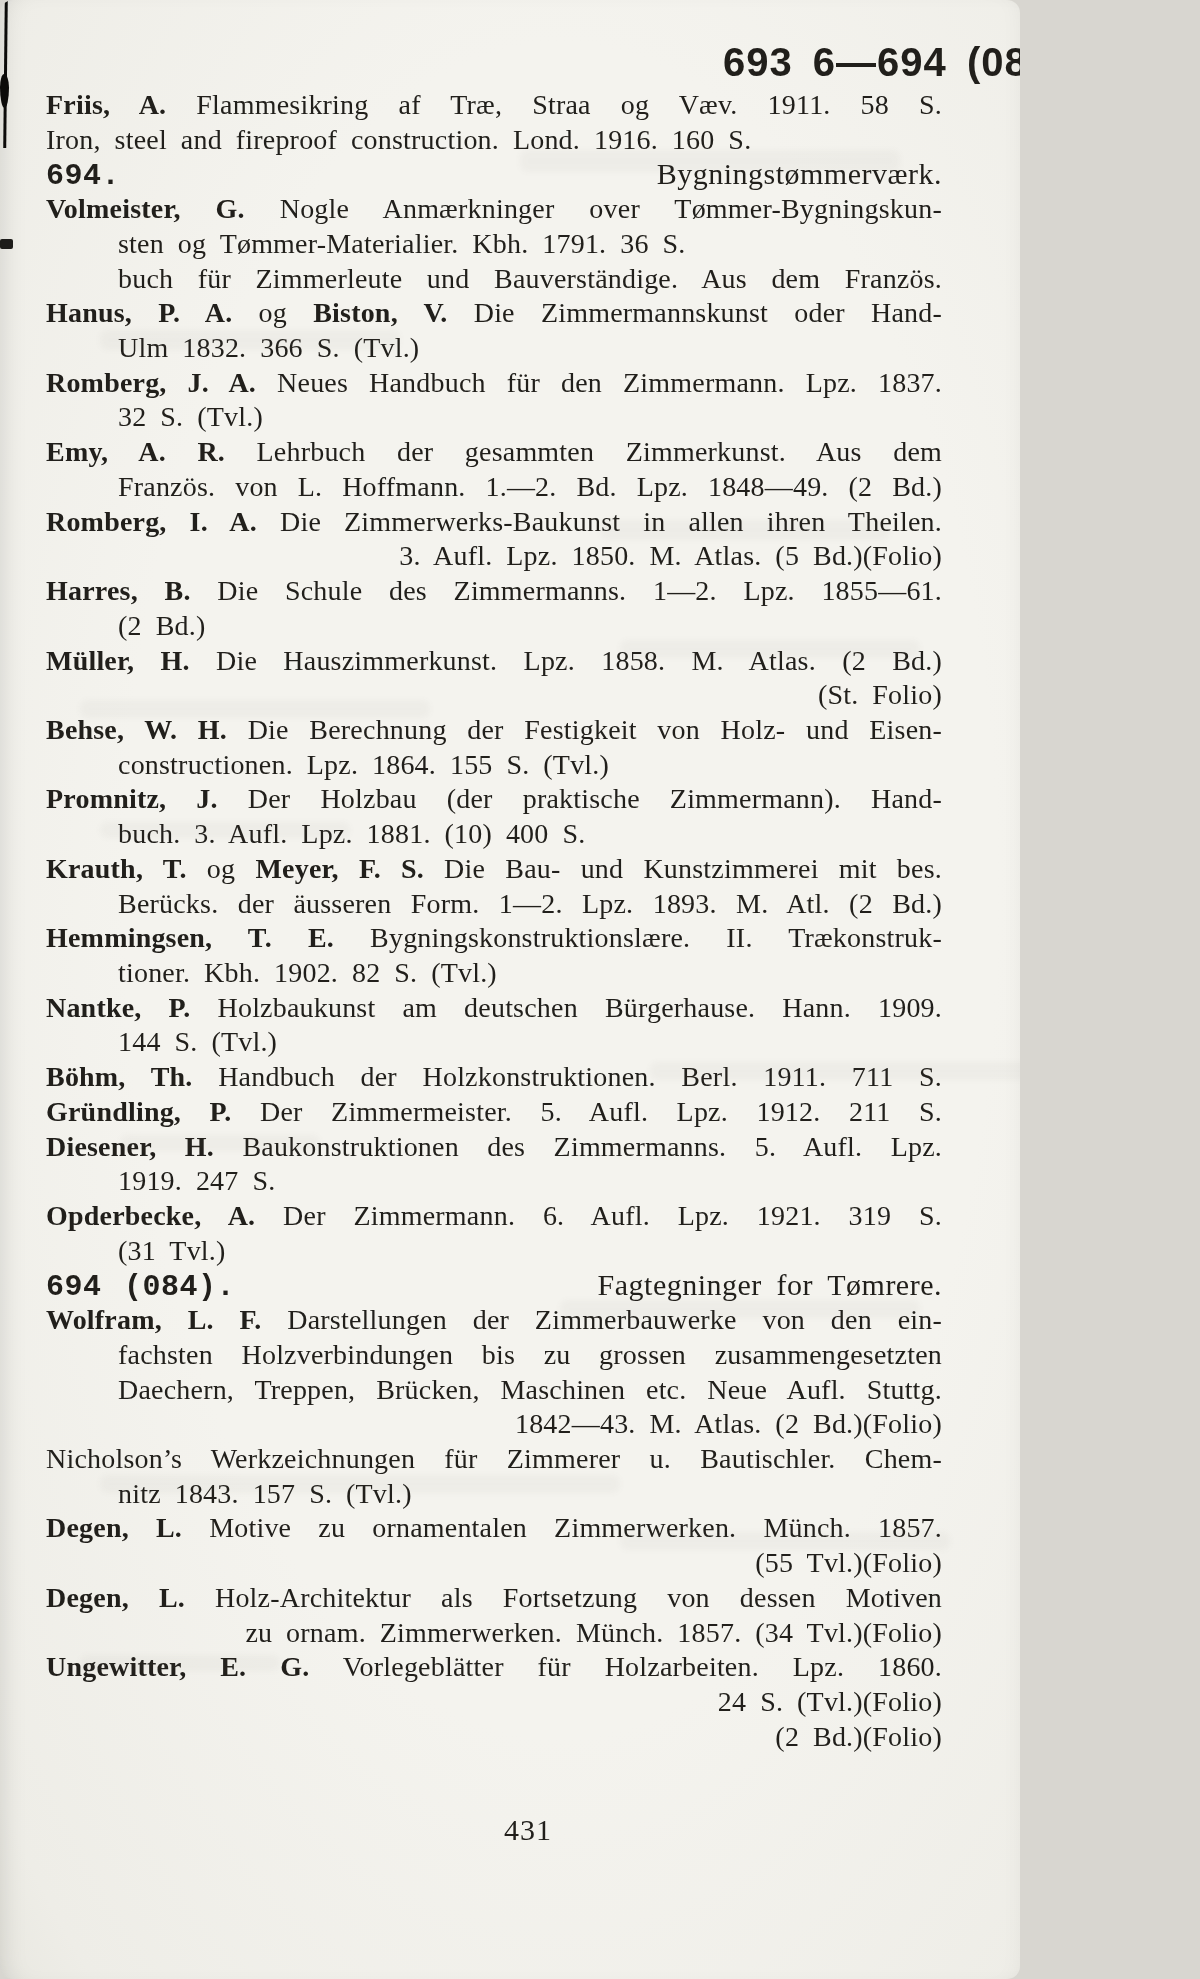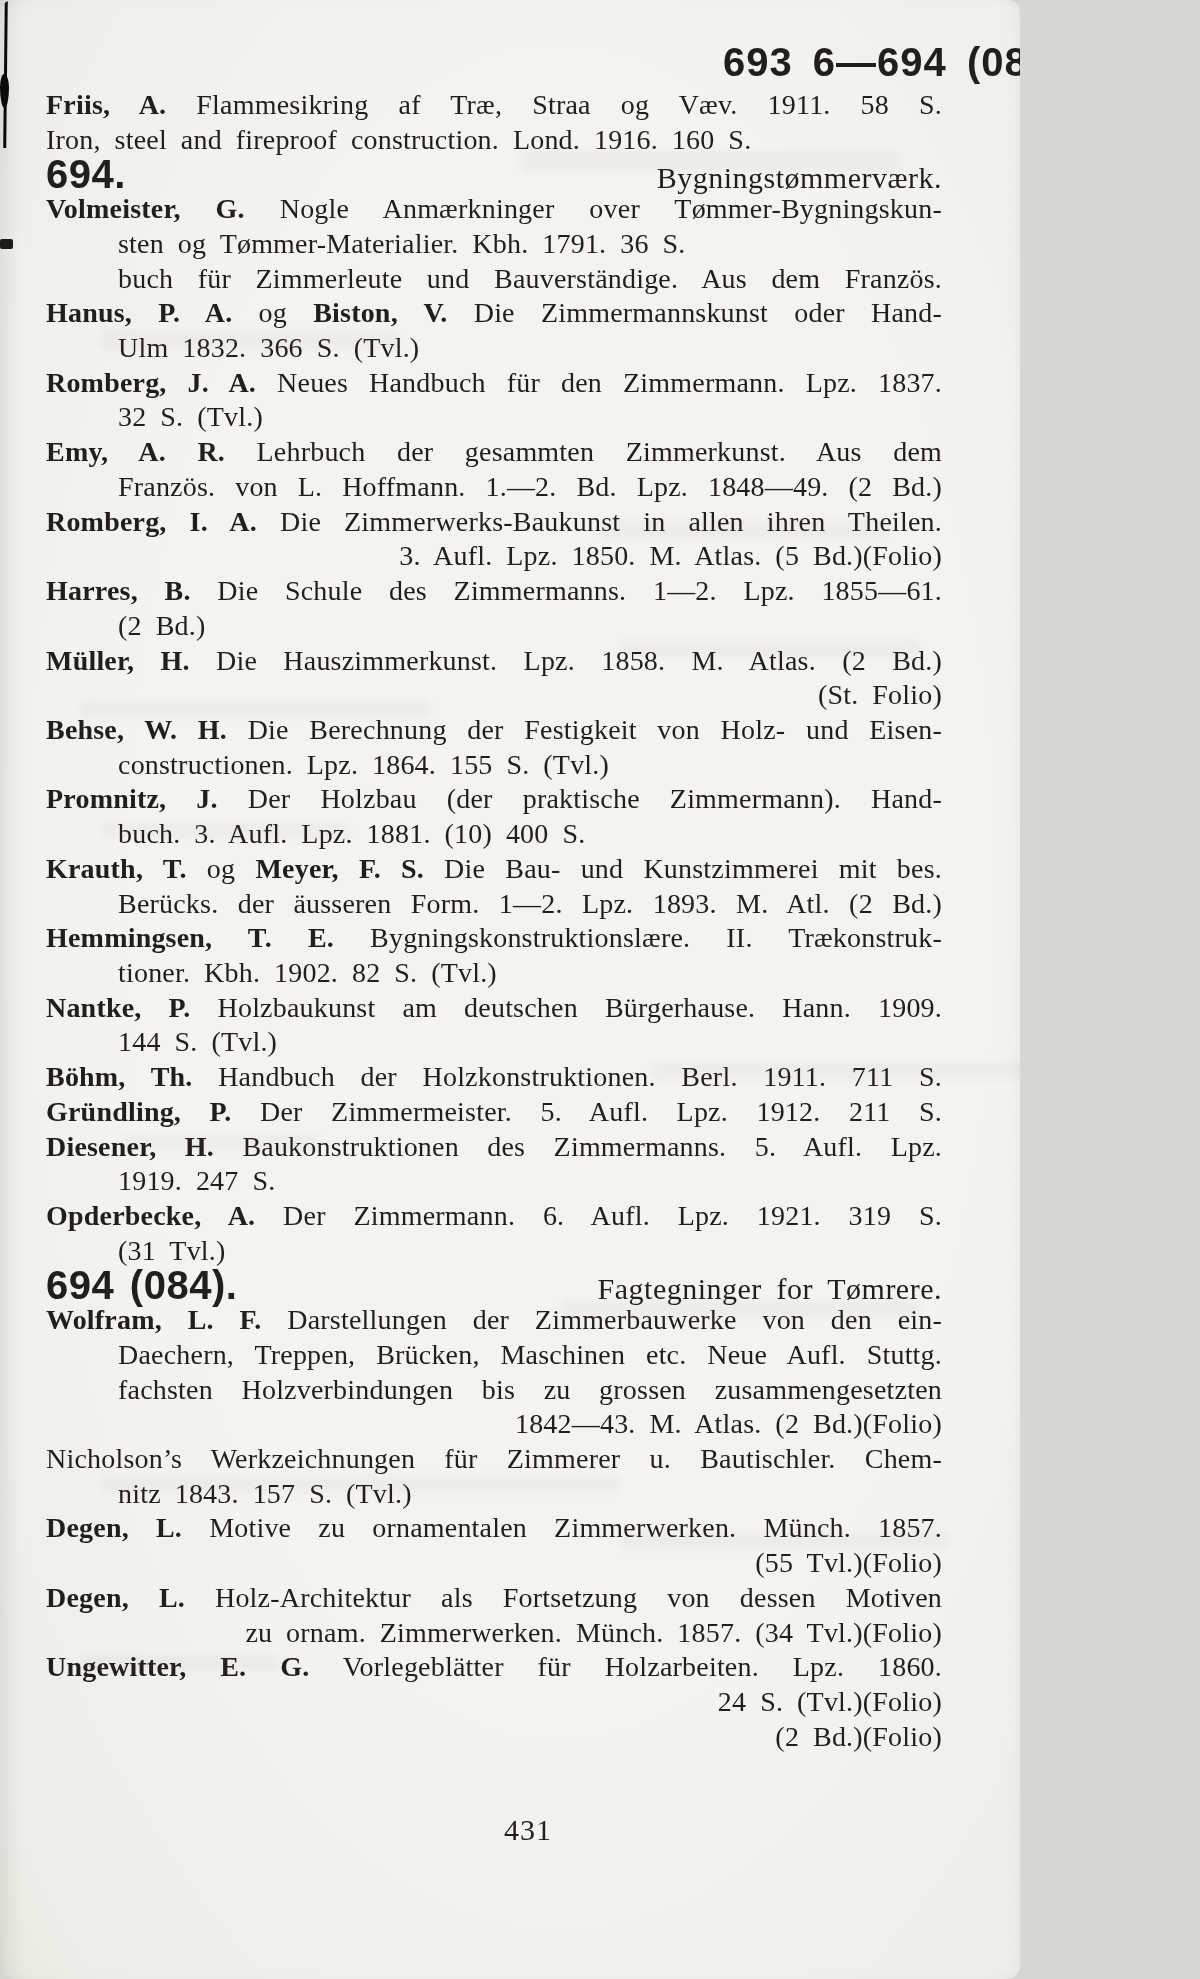--- a/index.html
+++ b/index.html
@@ -43,8 +43,8 @@
   .b{font-weight:bold;}
   .section{display:flex;justify-content:space-between;align-items:baseline;}
   .section-num{
-    font-family:Liberation Sans, sans-serif;
-    font-weight:bold;font-size:40px;letter-spacing:0.5px;word-spacing:4px;
+    font-family:Liberation Mono, monospace;
+    font-weight:bold;font-size:30px;letter-spacing:0.5px;word-spacing:4px;
   }
   .section-title{font-weight:normal;font-size:30px;letter-spacing:0.5px;}
   

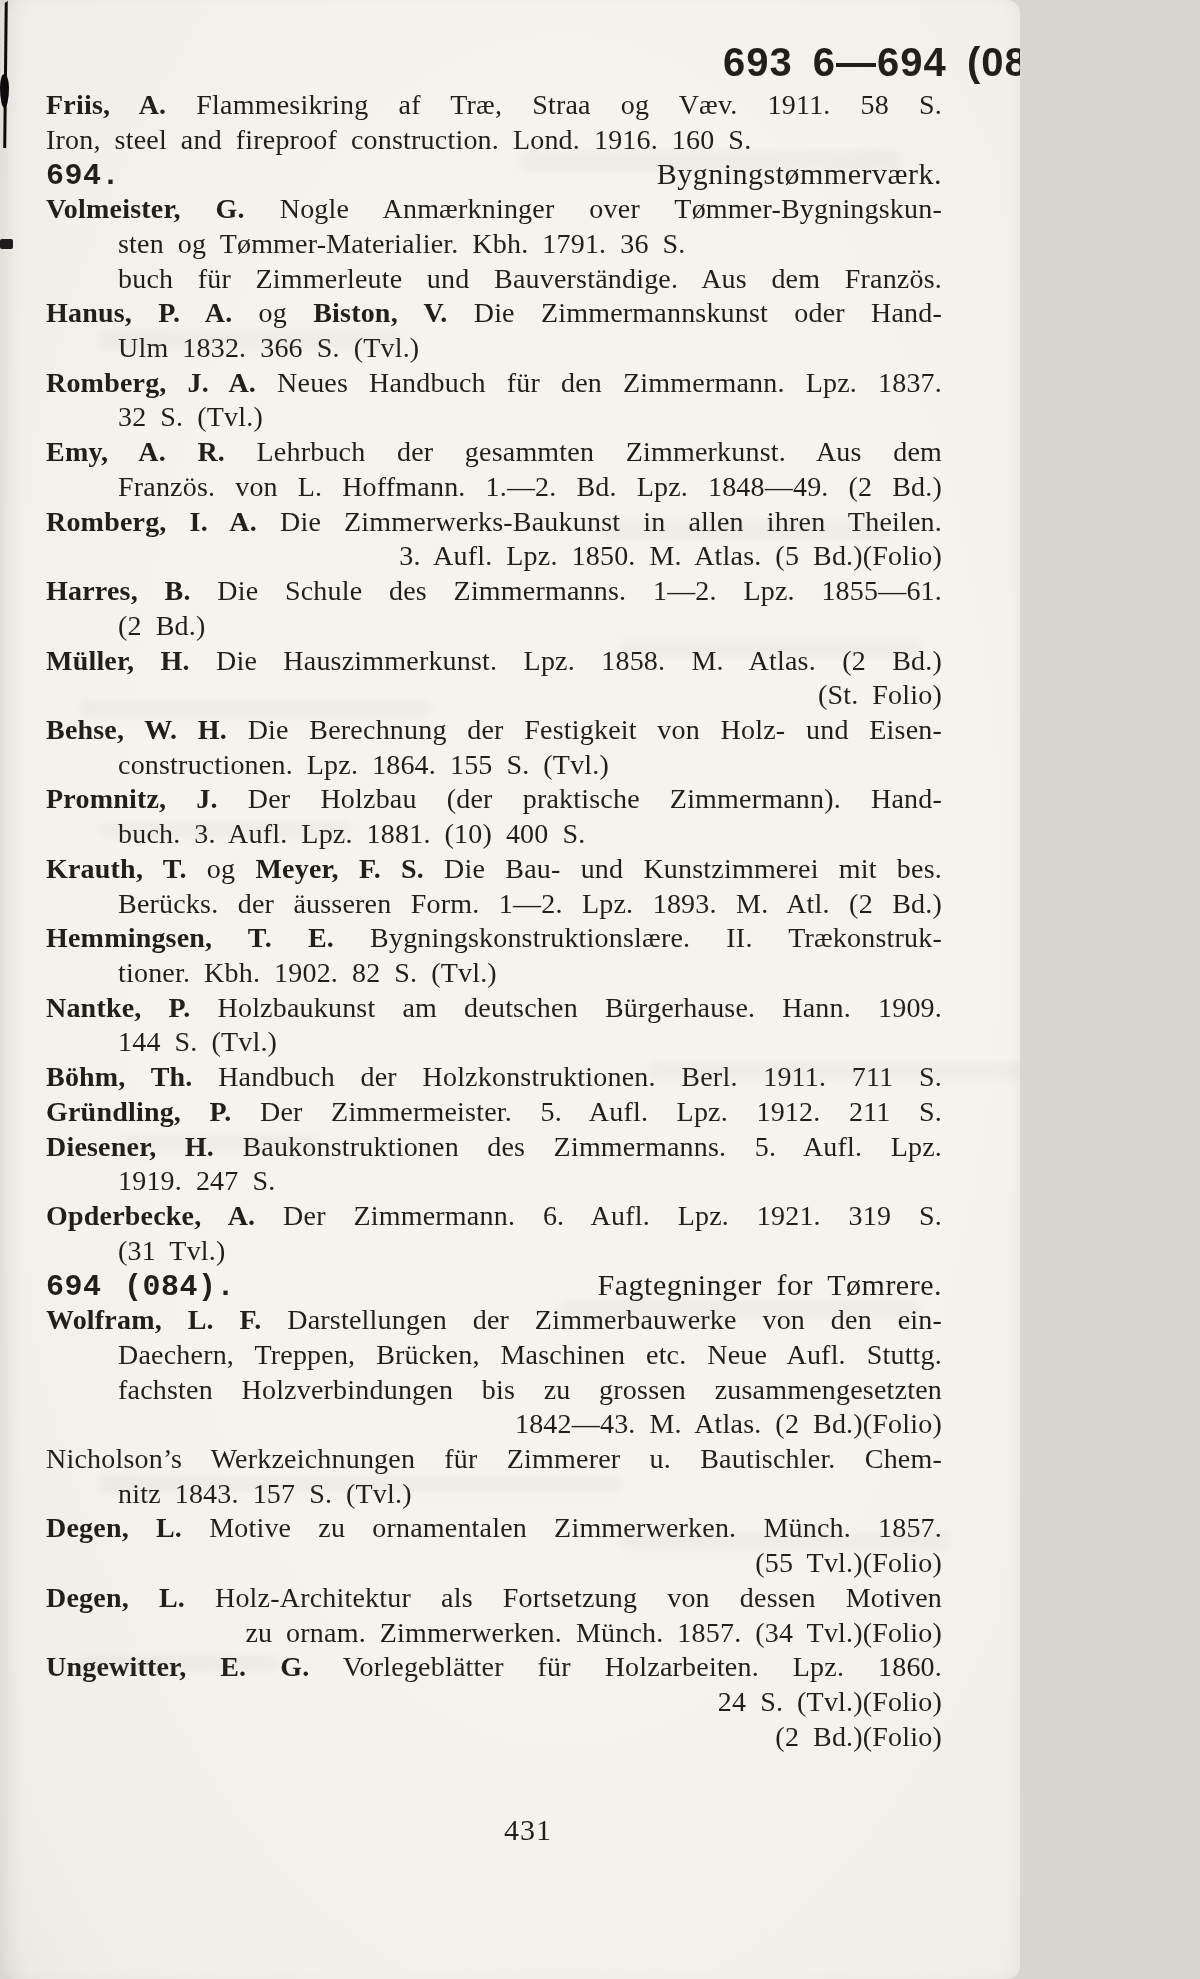--- a/index.html
+++ b/index.html
@@ -123,8 +123,8 @@
         <span class="section-title">Fagtegninger for Tømrere.</span>
       </div>
       <div class="line just"><span class="lt"><span class="b">Wolfram, L. F.</span><span> Darstellungen der Zimmerbauwerke von den ein-</span></span></div>
+      <div class="line ind just"><span class="lt"><span>fachsten Holzverbindungen bis zu grossen zusammengesetzten</span></span></div>
       <div class="line ind just"><span class="lt"><span>Daechern, Treppen, Brücken, Maschinen etc. Neue Aufl. Stuttg.</span></span></div>
-      <div class="line ind just"><span class="lt"><span>fachsten Holzverbindungen bis zu grossen zusammengesetzten</span></span></div>
       <div class="line ind flexline">
         <span class="lt"><span>1842—43. M. Atlas. (2 Bd.)</span></span>
         <span class="rt">(Folio)</span>

